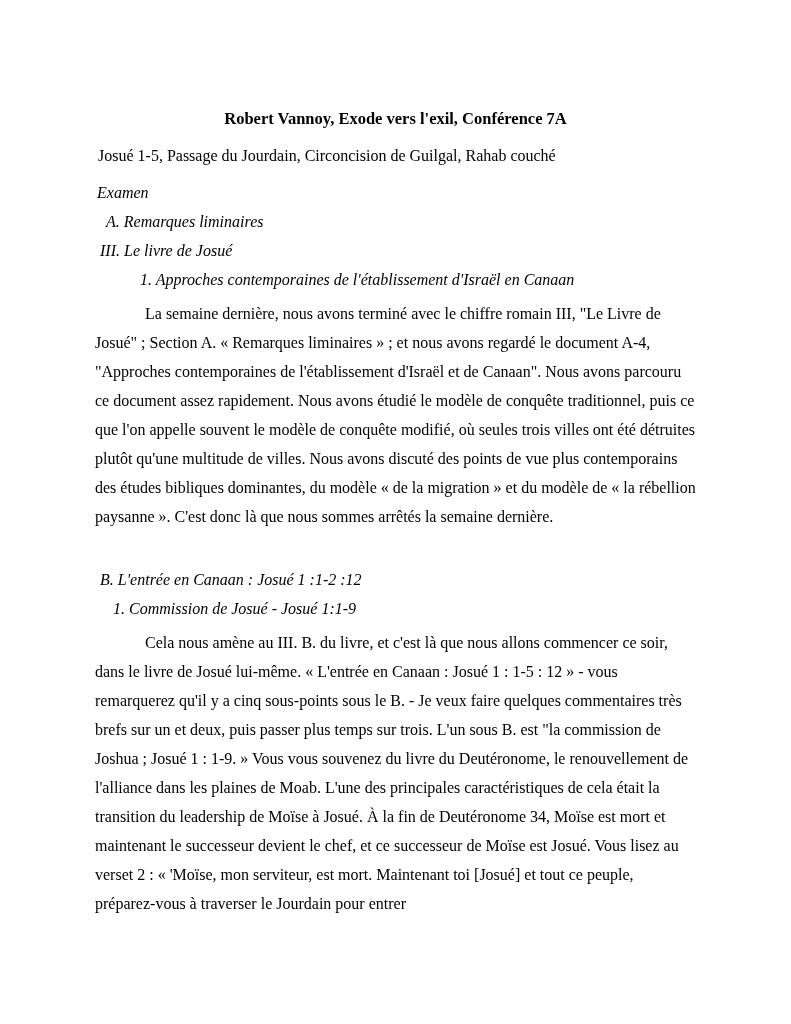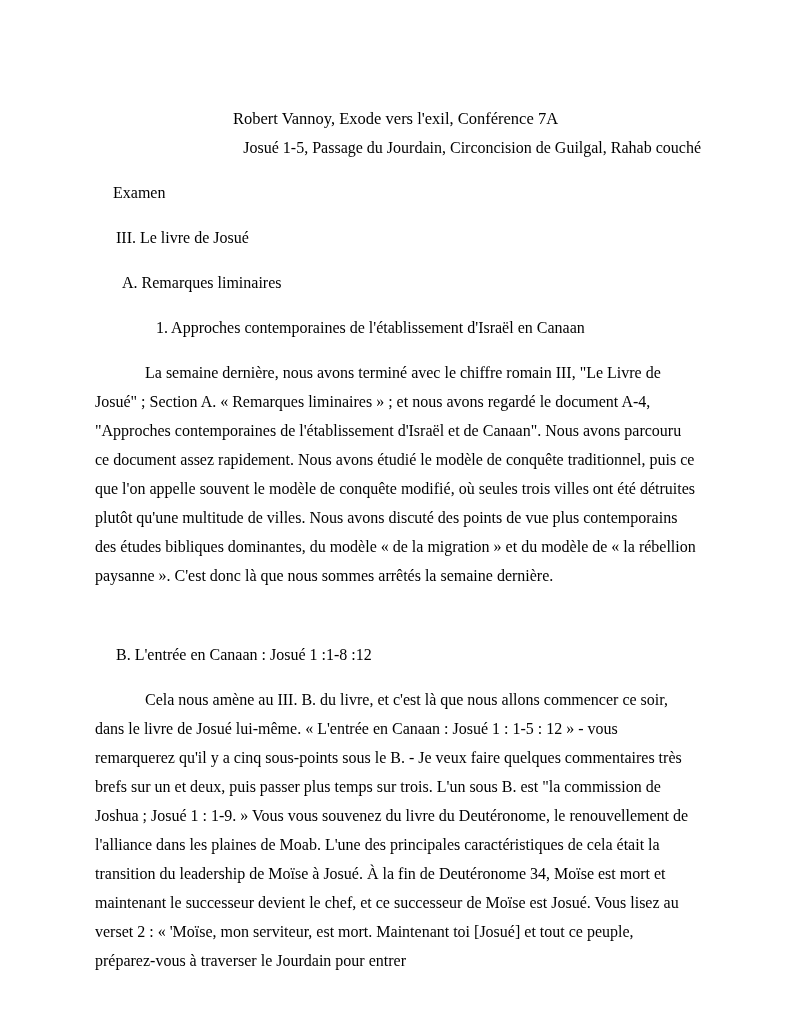--- a/index.html
+++ b/index.html
@@ -24,7 +24,7 @@
   .doc-title {
     margin: 0;
     text-align: center;
-    font-weight: normal;
+    font-weight: bold;
     font-size: 16.5px;
     line-height: 29px;
   }

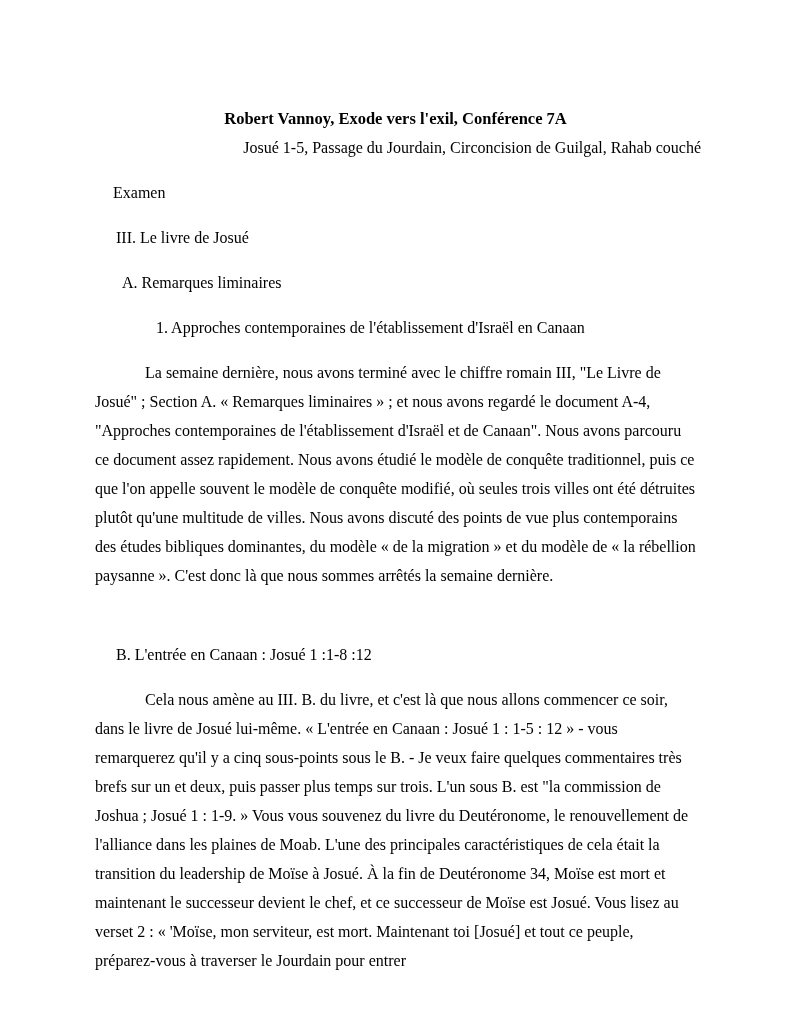--- a/index.html
+++ b/index.html
@@ -29,8 +29,8 @@
     line-height: 29px;
   }
   .doc-subtitle {
-    margin: 0;
-    text-align: right;
+    margin: 8px;
+    text-align: left;
   }
   .outline-line {
     margin: 16px;

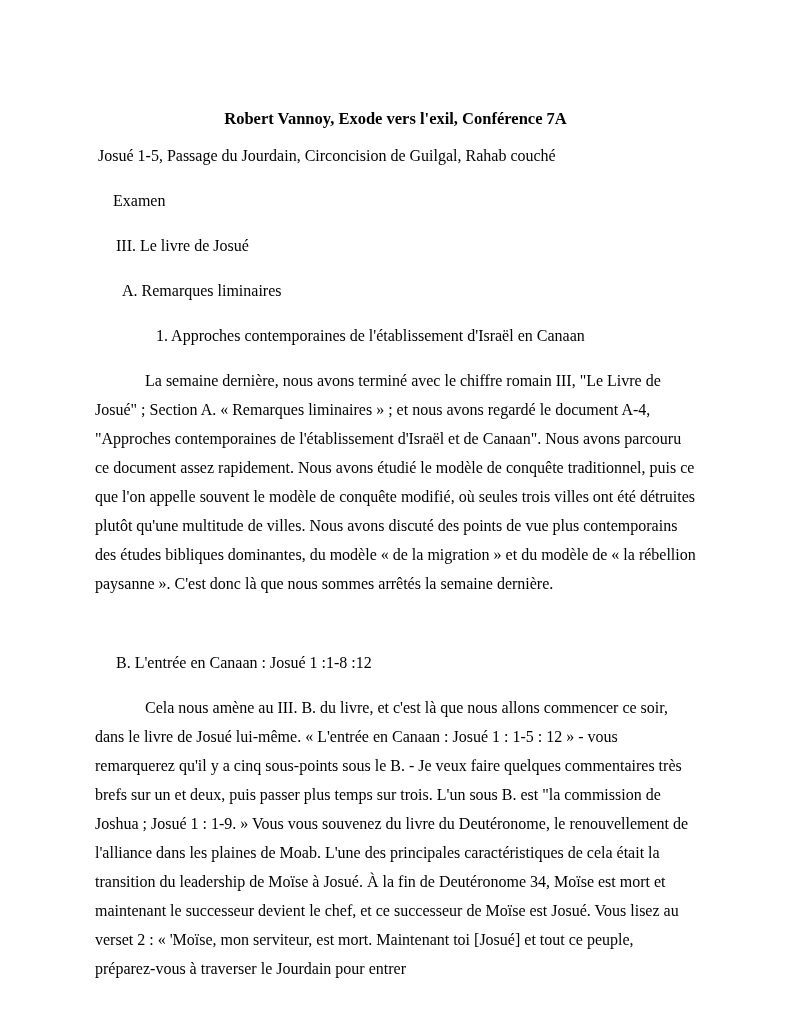--- a/index.html
+++ b/index.html
@@ -33,8 +33,9 @@
     text-align: left;
   }
   .outline-line {
-    margin: 16px;
+    margin: 0;
     white-space: nowrap;
+    font-style: italic;
   }
   .ind-exam   { padding-left: 7px; }
   .ind-roman  { padding-left: 10px; }

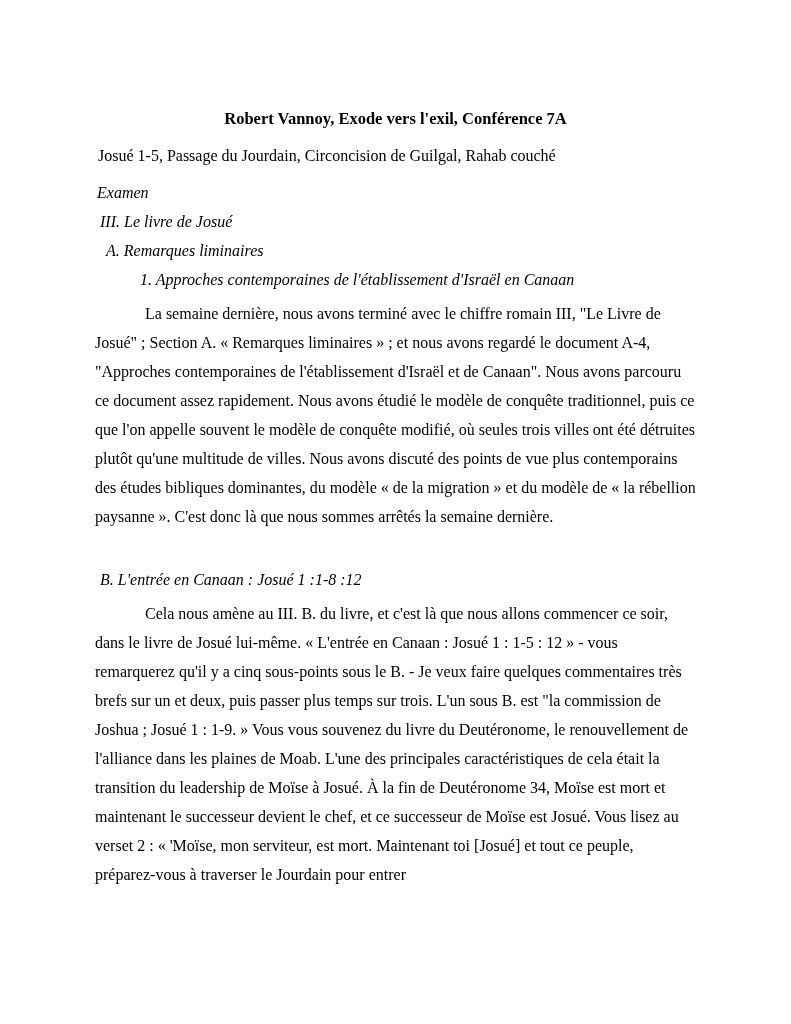--- a/index.html
+++ b/index.html
@@ -63,9 +63,9 @@
 
   <div class="outline-line ind-exam">Examen</div>
 
+  <div class="outline-line ind-letter">A. Remarques liminaires</div>
+
   <div class="outline-line ind-roman">III. Le livre de Josué</div>
-
-  <div class="outline-line ind-letter">A. Remarques liminaires</div>
 
   <div class="outline-line ind-num4">1. Approches contemporaines de l'établissement d'Israël en Canaan</div>
 

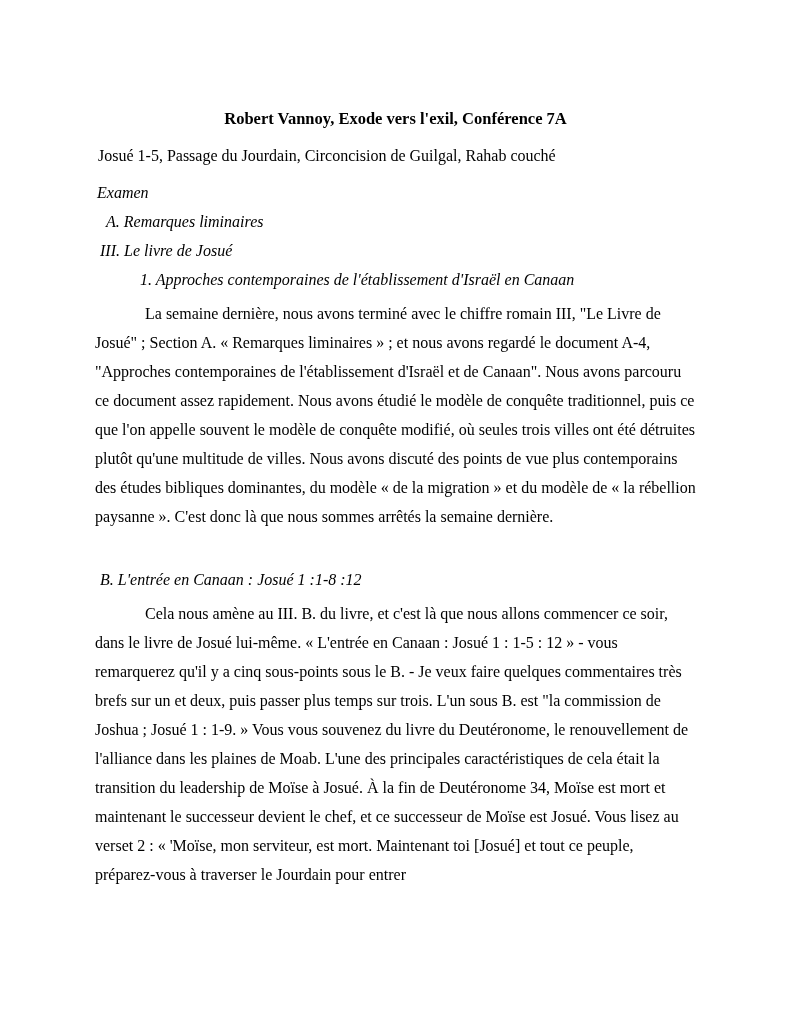--- a/index.html
+++ b/index.html
@@ -73,7 +73,7 @@
 
   <div class="blank-line"></div>
 
-  <div class="outline-line ind-letb">B. L'entrée en Canaan : Josué 1 :1-8 :12</div>
+  <div class="outline-line ind-letb">B. L'entrée en Canaan : Josué 1 :1-2 :12</div>
 
 
   <p class="para">Cela nous amène au III. B. du livre, et c'est là que nous allons commencer ce soir, dans le livre de Josué lui-même. « L'entrée en Canaan : Josué 1 : 1-5 : 12 » - vous remarquerez qu'il y a cinq sous-points sous le B. - Je veux faire quelques commentaires très brefs sur un et deux, puis passer plus temps sur trois. L'un sous B. est "la commission de Joshua ; Josué 1 : 1-9. » Vous vous souvenez du livre du Deutéronome, le renouvellement de l'alliance dans les plaines de Moab. L'une des principales caractéristiques de cela était la transition du leadership de Moïse à Josué. À la fin de Deutéronome 34, Moïse est mort et maintenant le successeur devient le chef, et ce successeur de Moïse est Josué. Vous lisez au verset 2 : « 'Moïse, mon serviteur, est mort. Maintenant toi [Josué] et tout ce peuple, préparez-vous à traverser le Jourdain pour entrer</p>

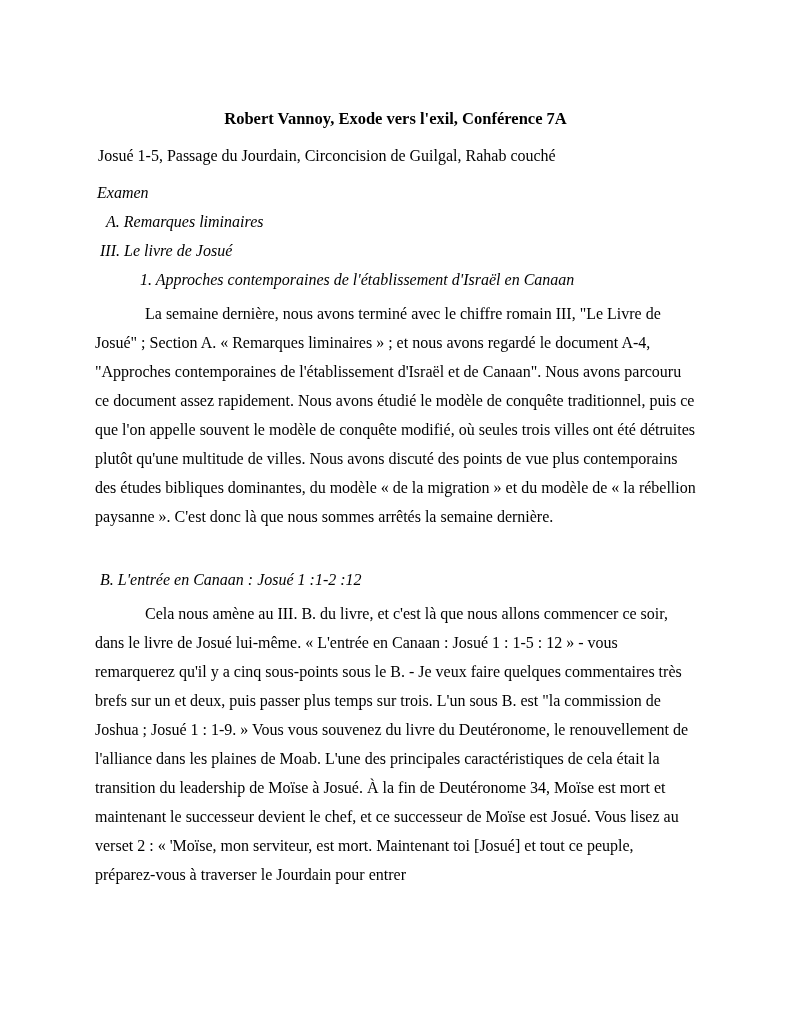--- a/index.html
+++ b/index.html
@@ -75,6 +75,7 @@
 
   <div class="outline-line ind-letb">B. L'entrée en Canaan : Josué 1 :1-2 :12</div>
 
+  <div class="outline-line ind-num1">1. Commission de Josué - Josué 1:1-9</div>
 
   <p class="para">Cela nous amène au III. B. du livre, et c'est là que nous allons commencer ce soir, dans le livre de Josué lui-même. « L'entrée en Canaan : Josué 1 : 1-5 : 12 » - vous remarquerez qu'il y a cinq sous-points sous le B. - Je veux faire quelques commentaires très brefs sur un et deux, puis passer plus temps sur trois. L'un sous B. est "la commission de Joshua ; Josué 1 : 1-9. » Vous vous souvenez du livre du Deutéronome, le renouvellement de l'alliance dans les plaines de Moab. L'une des principales caractéristiques de cela était la transition du leadership de Moïse à Josué. À la fin de Deutéronome 34, Moïse est mort et maintenant le successeur devient le chef, et ce successeur de Moïse est Josué. Vous lisez au verset 2 : « 'Moïse, mon serviteur, est mort. Maintenant toi [Josué] et tout ce peuple, préparez-vous à traverser le Jourdain pour entrer</p>
 

